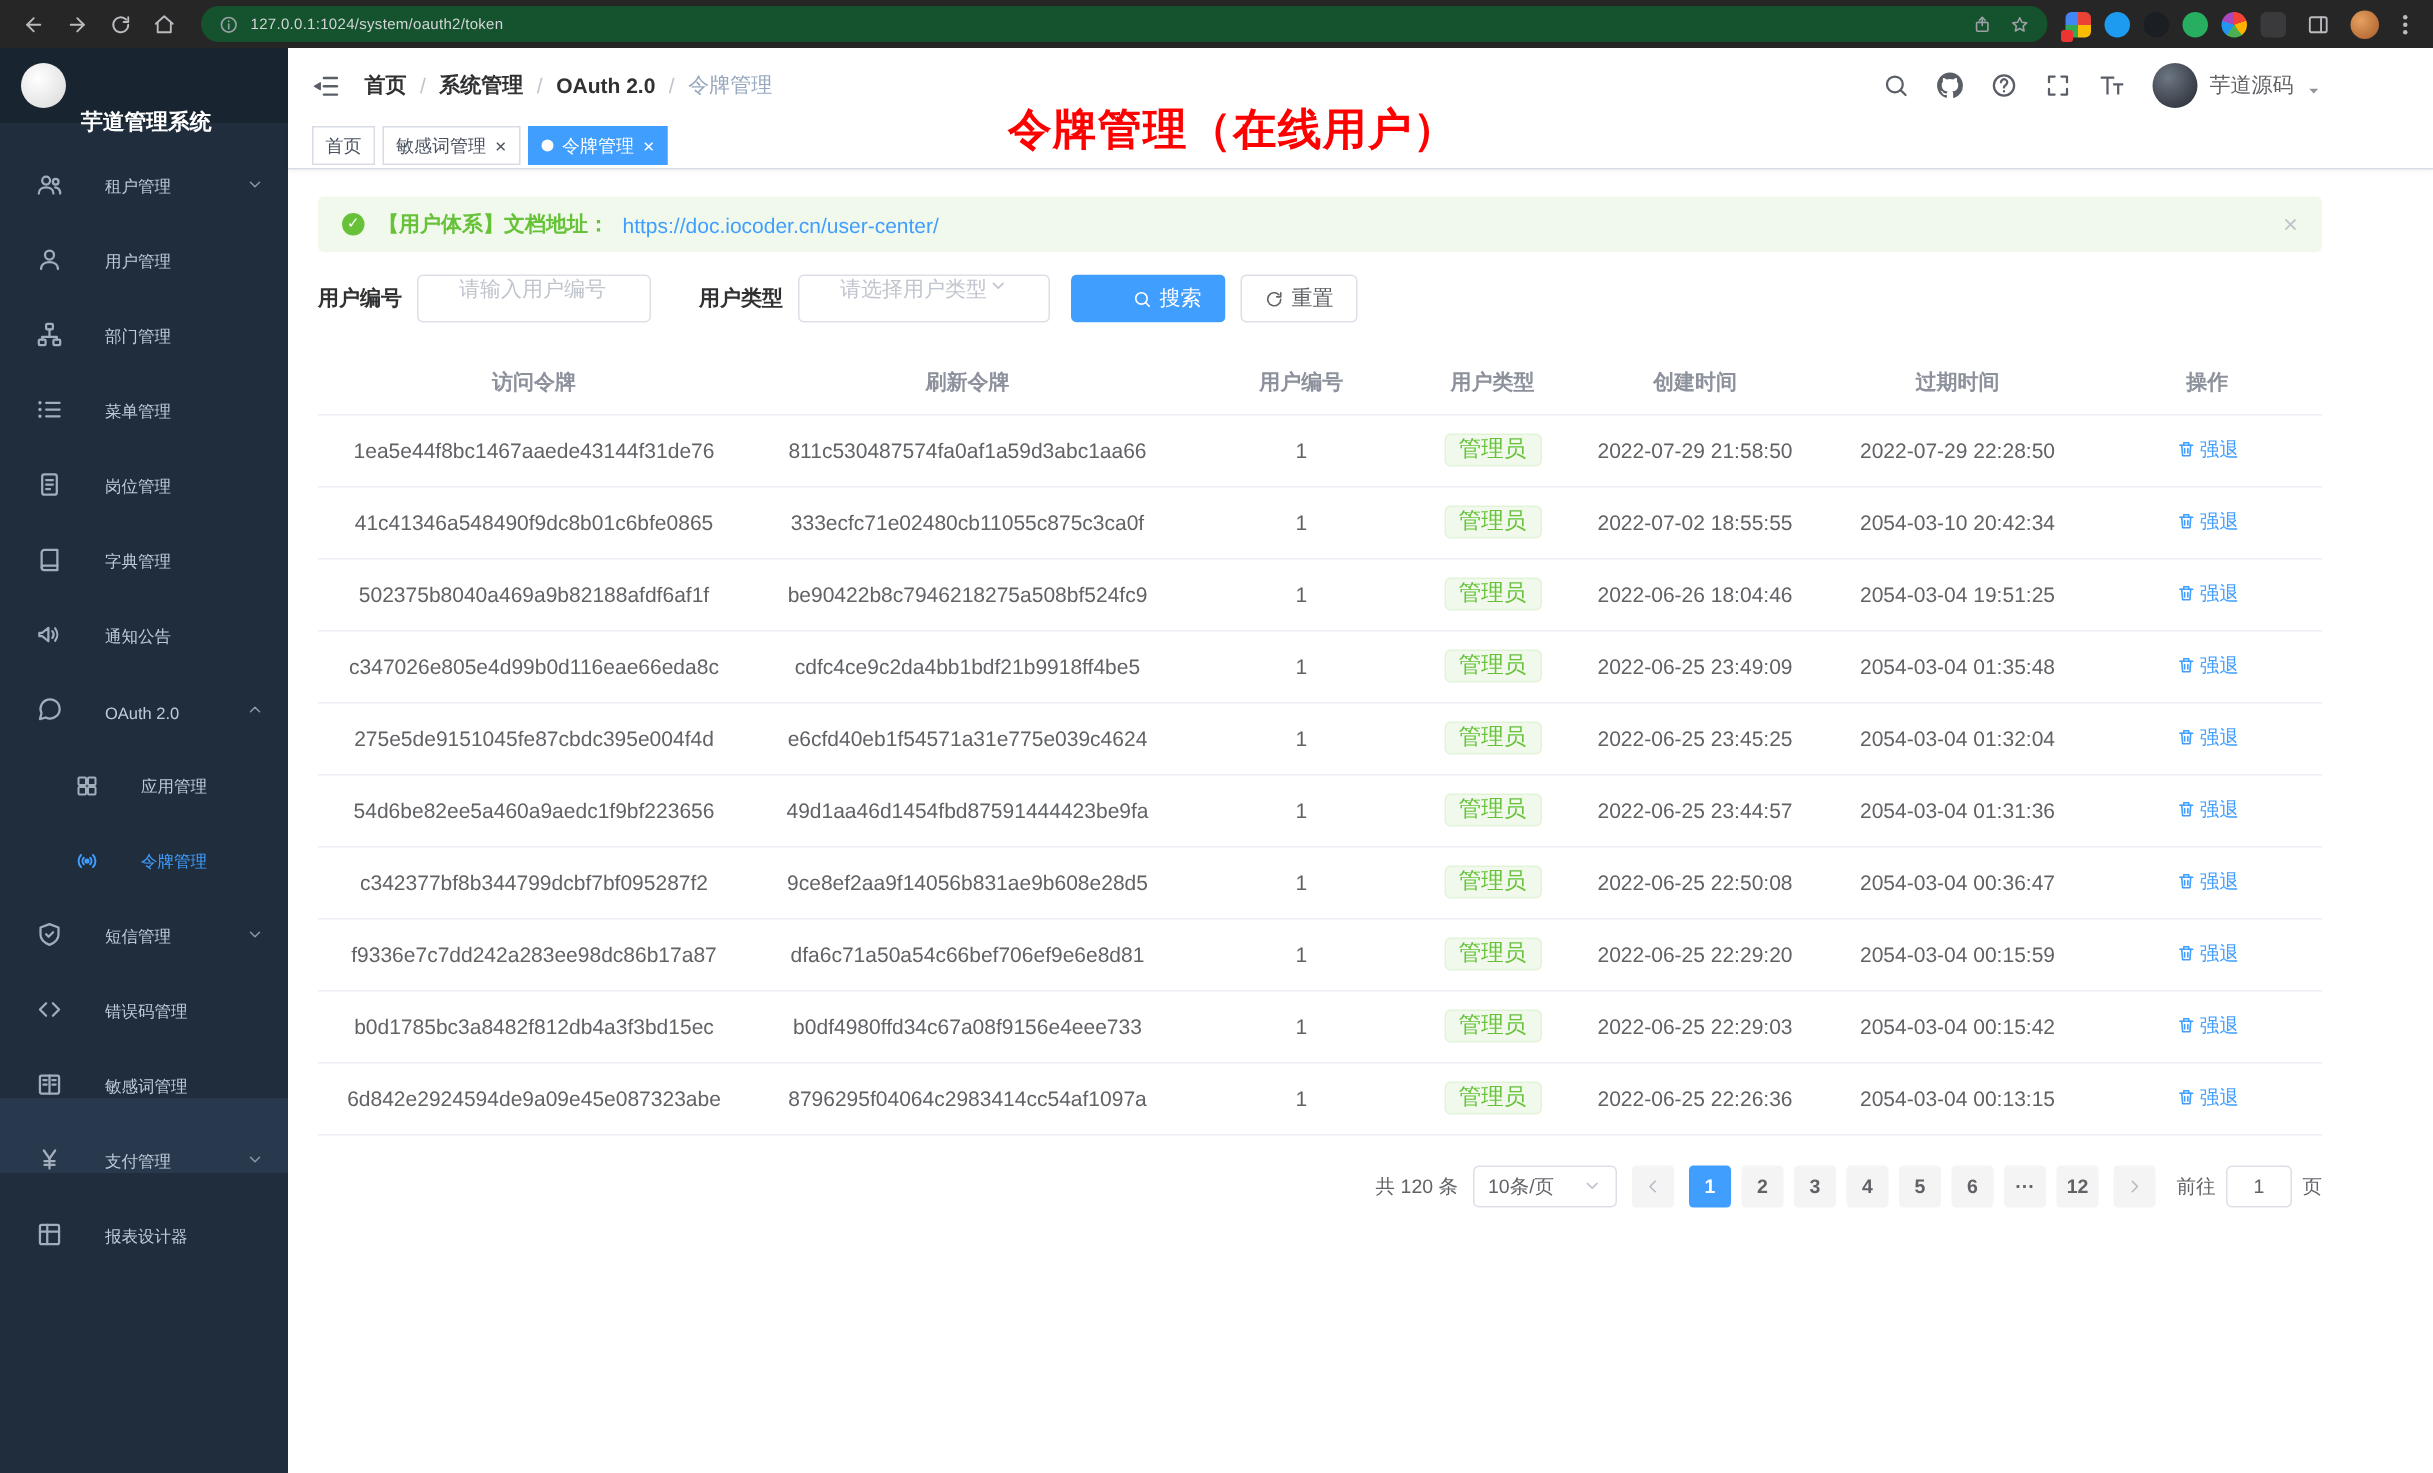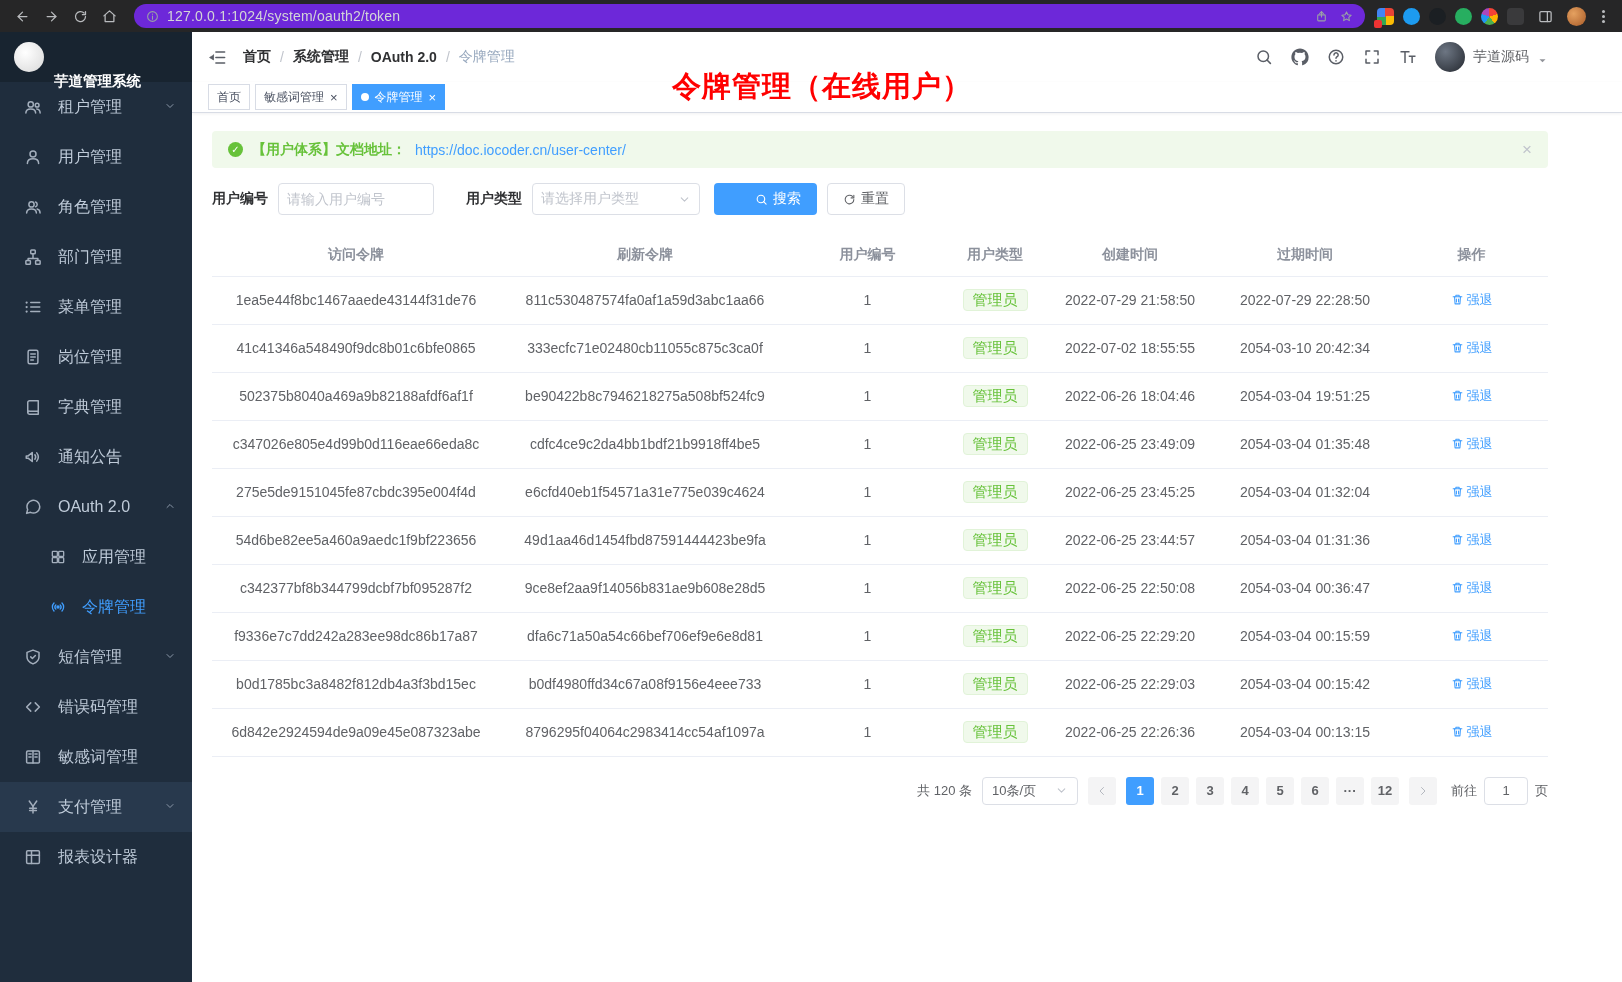--- a/index.html
+++ b/index.html
@@ -10,7 +10,7 @@
   
   .chrome { height:32px; background:#262627; display:flex; align-items:center; padding:0 10px; gap:4px; }
   .chrome-btn { color:#b9bbbe; font-size:15px; padding:2px 5px; cursor:pointer; }
-  .urlbar { flex:1; height:24px; margin:0 8px; background:#6d28d9; border-radius:12px; display:flex; align-items:center; gap:8px; padding:0 12px; color:#cfd1d4; font-size:14px; }
+  .urlbar { flex:1; height:24px; margin:0 8px; background:#14532d; border-radius:12px; display:flex; align-items:center; gap:8px; padding:0 12px; color:#cfd1d4; font-size:10px; }
   .urlbar .u-ic { color:#9aa0a6; font-size:13px; cursor:pointer; }
   .url-text { color:#d3d5d7; letter-spacing:.2px; }
   .u-right { margin-left:auto; display:flex; align-items:center; gap:12px; }

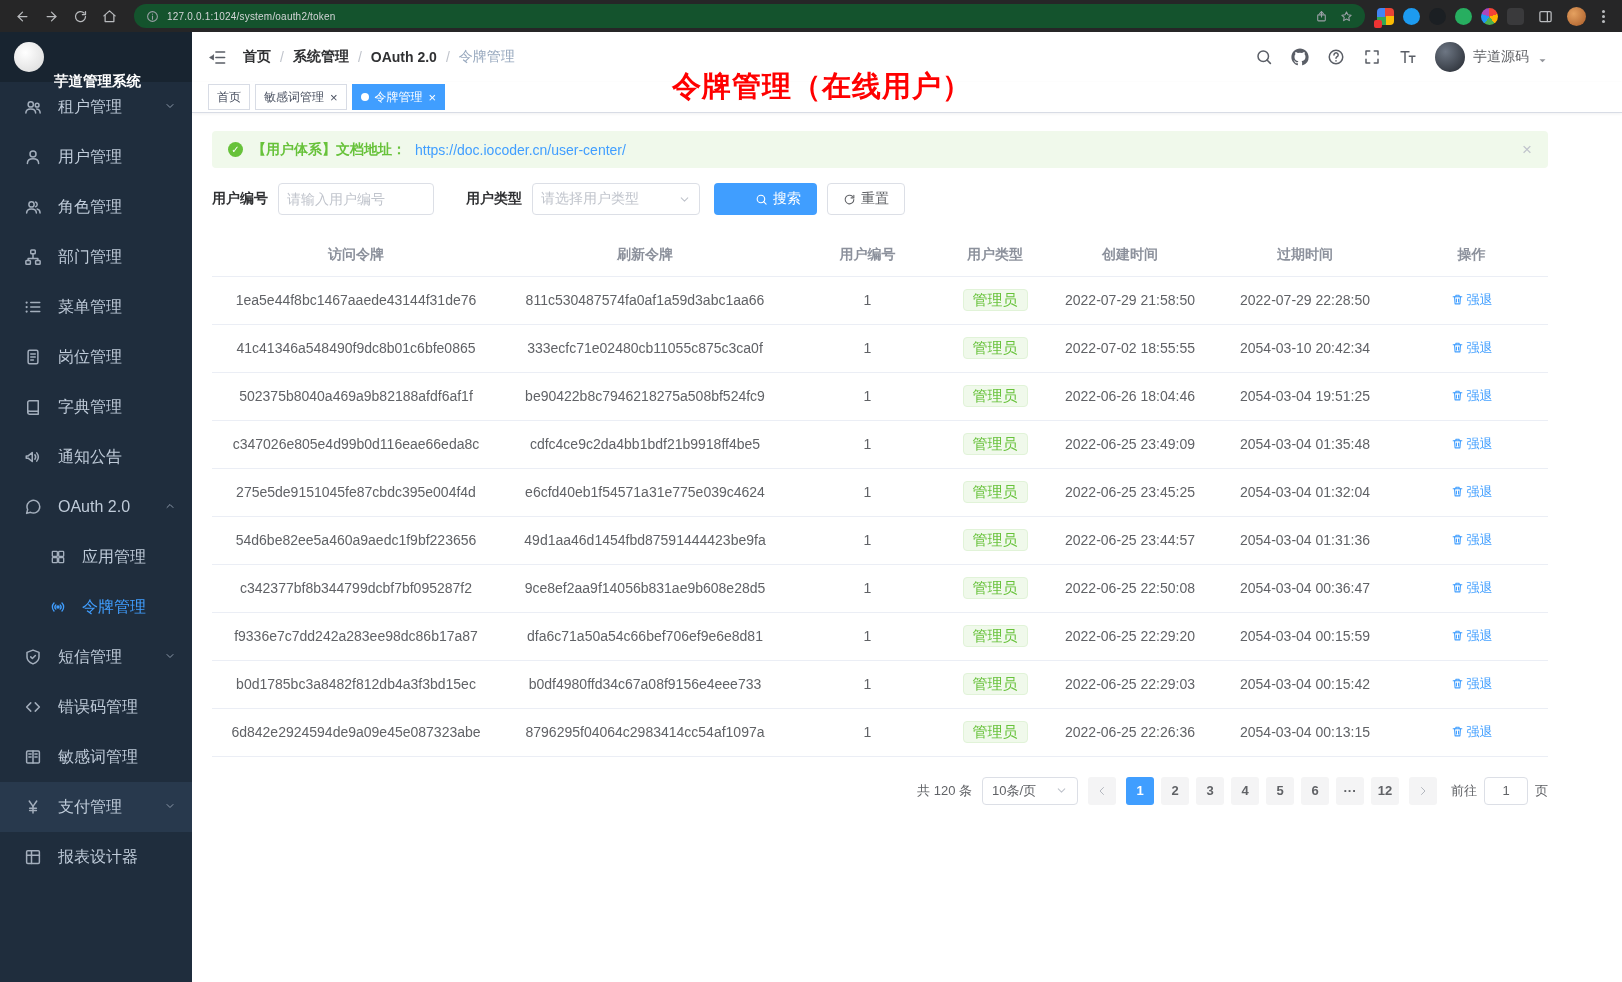--- a/index.html
+++ b/index.html
@@ -33,7 +33,7 @@
   .logo-avatar { width:30px; height:30px; border-radius:50%; background:radial-gradient(circle at 38% 35%, #ffffff, #d8d8d8); flex-shrink:0; }
   .logo-title { color:#fff; font-size:14.5px; font-weight:700; white-space:nowrap;margin-top:48px; }
   .menu { flex:1; color:#bfcbd9; overflow:hidden; }
-  .menu-item { height:50px; display:flex; align-items:center; gap:16px; padding:0 16px 0 24px; font-size:16px; cursor:pointer; white-space:nowrap; }
+  .menu-item { height:50px; display:flex; align-items:flex-end; gap:28px; padding:0 16px 0 24px; font-size:11px; cursor:pointer; white-space:nowrap; }
   .menu-item .icon { font-size:18px; color:#a3aebc; flex-shrink:0; }
   .menu-item .chev { margin-left:auto; font-size:12px; color:#8a97a8; }
   .menu-item.sub { padding-left:50px; }

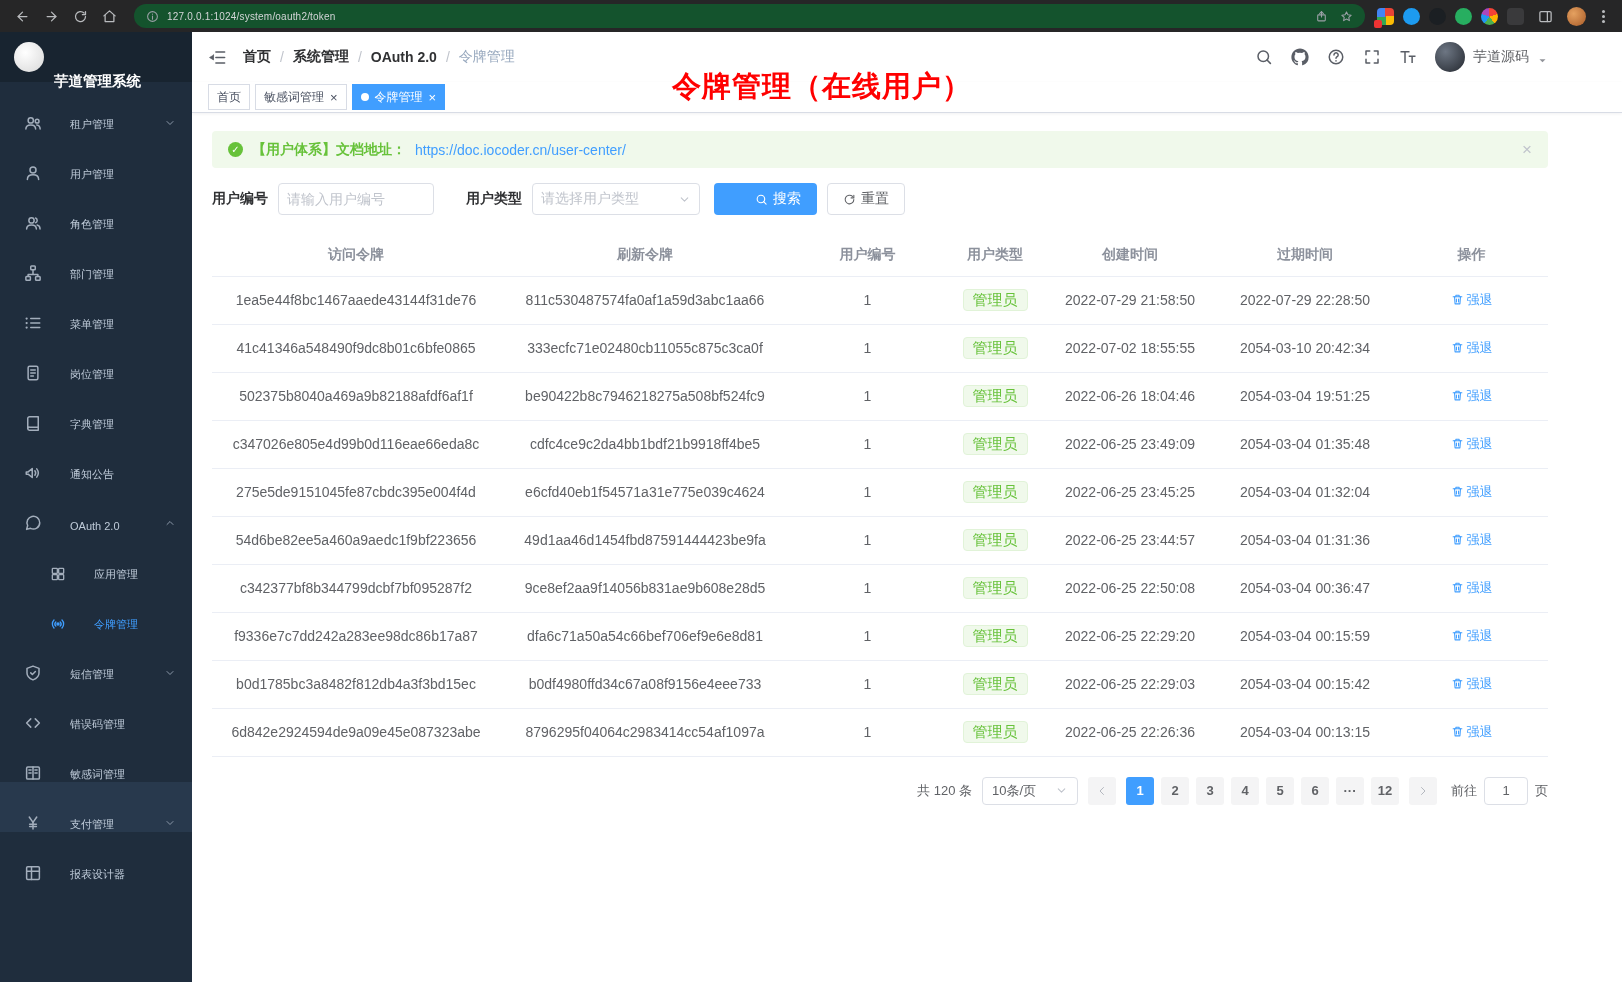--- a/index.html
+++ b/index.html
@@ -77,7 +77,7 @@
   .filter { display:flex; align-items:center; margin-top:15px; gap:10px; }
   .flabel { font-size:14px; font-weight:700; color:#303133; }
   .flabel.g2 { margin-left:22px; }
-  .el-input { height:32px; border:1px solid #dcdfe6; border-radius:4px; display:flex; align-items:center; padding:0 8px; font-size:14px; color:#606266; background:#fff; }
+  .el-input { height:32px; border:1px solid #dcdfe6; border-radius:4px; display:flex; align-items:flex-start; padding:0 27px; font-size:14px; color:#606266; background:#fff; }
   .el-input input { border:none; outline:none; width:100%; font:inherit; color:#606266; background:transparent; }
   .el-input input::placeholder { color:#c0c4cc; }
   .input-userid { width:156px; }

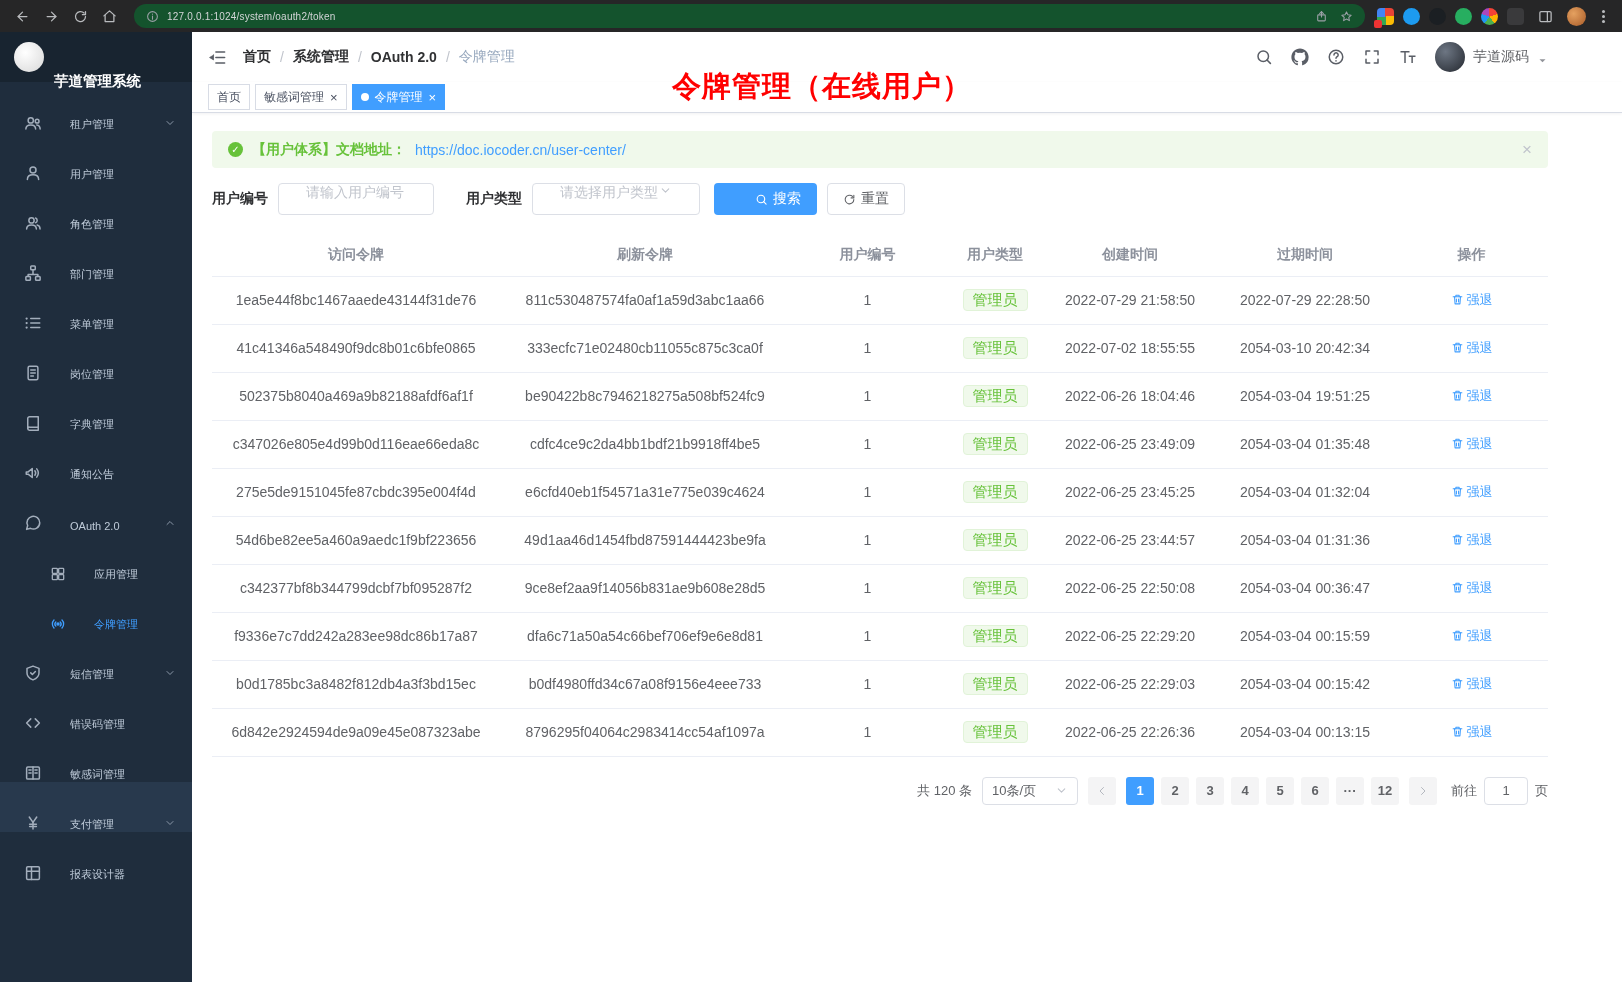--- a/index.html
+++ b/index.html
@@ -212,16 +212,6 @@
         <div class="menu-item">
           <span class="icon ">
             <svg viewBox="0 0 24 24" width="1em" height="1em" fill="none" stroke="currentColor" stroke-width="2" stroke-linecap="round" stroke-linejoin="round">
-              <circle cx="10" cy="8.5" r="3.5"></circle>
-              <path d="M3.5 20c0-3.6 2.9-5.5 6.5-5.5s6.5 1.9 6.5 5.5"></path>
-              <path d="M15.5 5.3a3.5 3.5 0 0 1 0 6.4M17.5 14.8c2.3.6 3.9 2 3.9 5.2"></path>
-            </svg>
-          </span>
-          <span>角色管理</span>
-        </div>
-        <div class="menu-item">
-          <span class="icon ">
-            <svg viewBox="0 0 24 24" width="1em" height="1em" fill="none" stroke="currentColor" stroke-width="2" stroke-linecap="round" stroke-linejoin="round">
               <rect x="9" y="2.5" width="6" height="5" rx="1"></rect>
               <rect x="2.5" y="16.5" width="6" height="5" rx="1"></rect>
               <rect x="15.5" y="16.5" width="6" height="5" rx="1"></rect>

